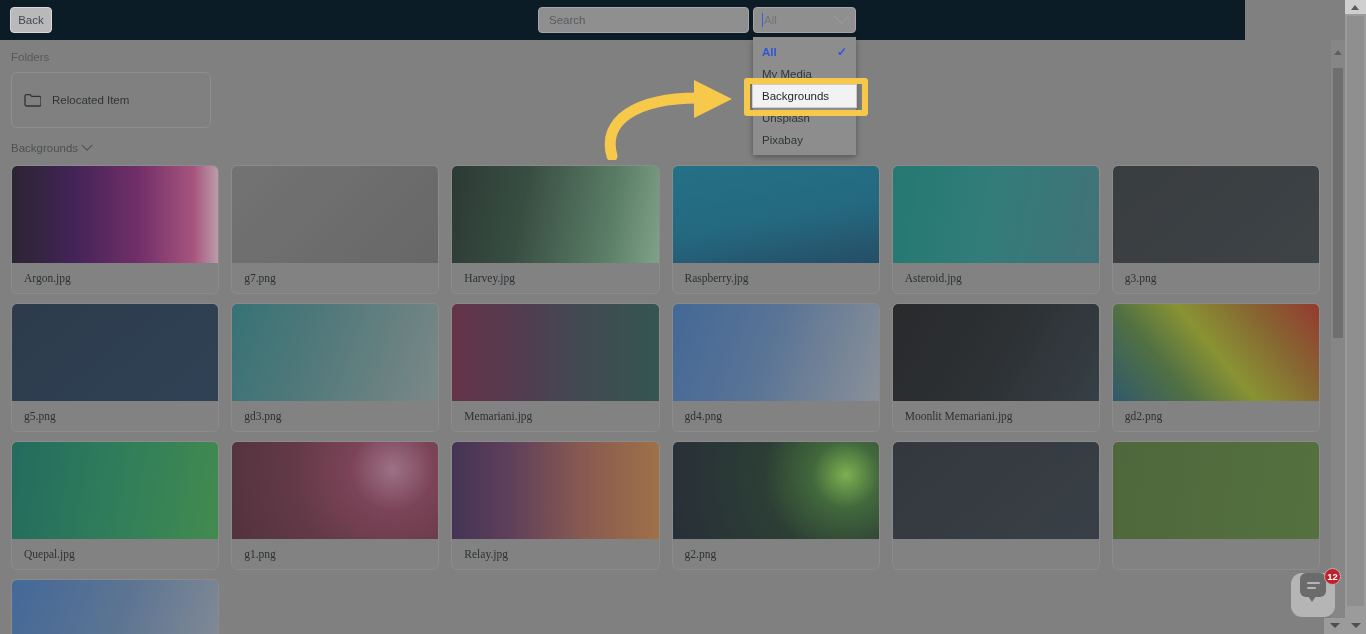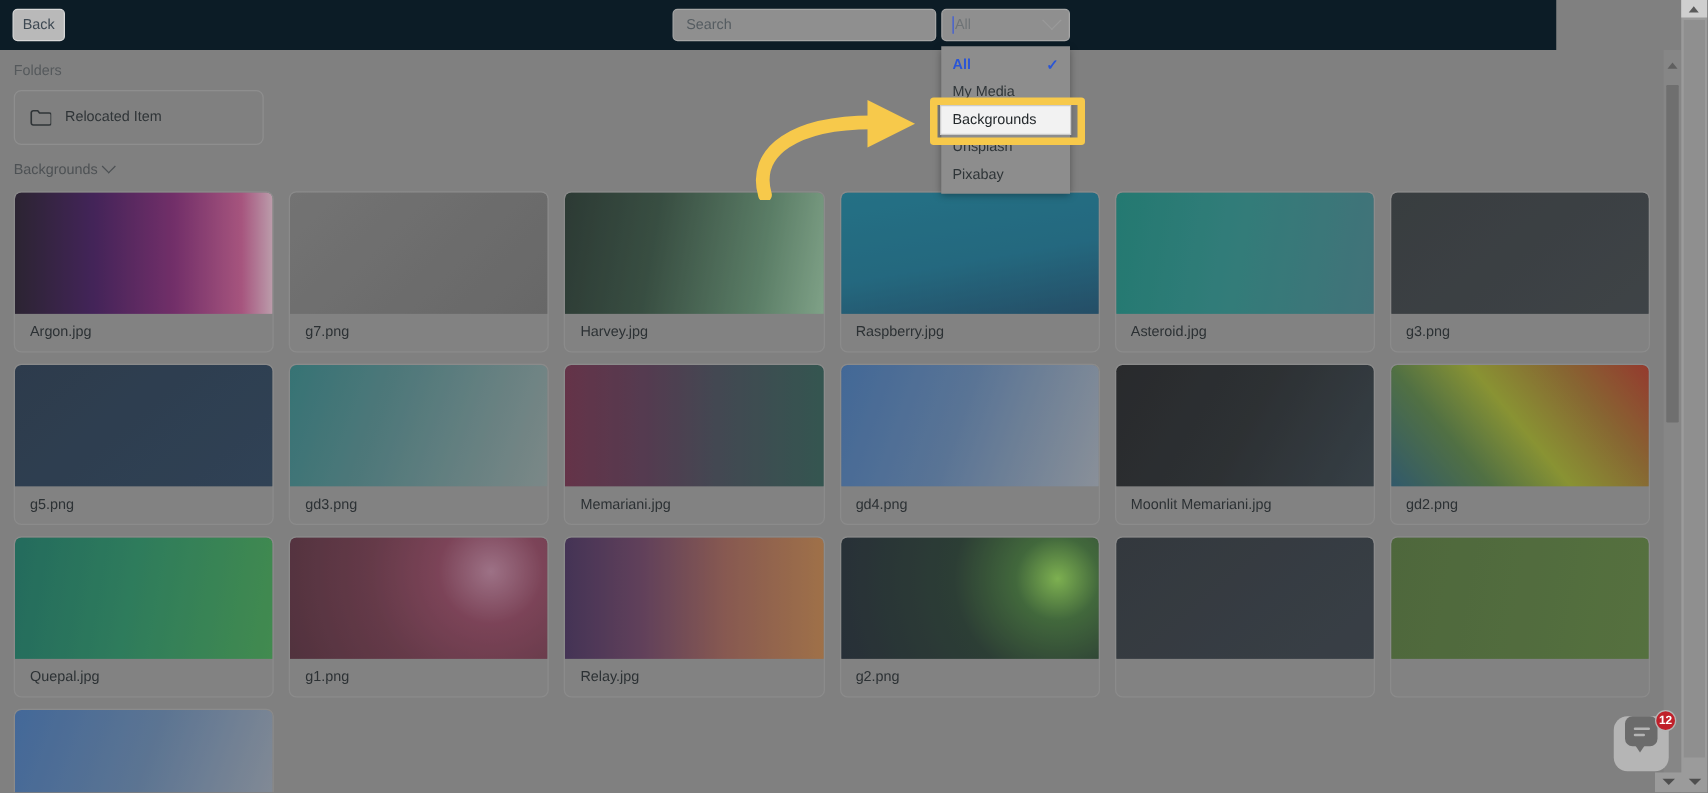--- a/index.html
+++ b/index.html
@@ -131,7 +131,7 @@
   }
   .folder-card {
     margin: 9px 0 0 11px;
-    width: 200px; height: 44px;
+    width: 200px; height: 56px;
     border: 1px solid #8e8e8e;
     border-radius: 6px;
     display: flex; align-items: center;

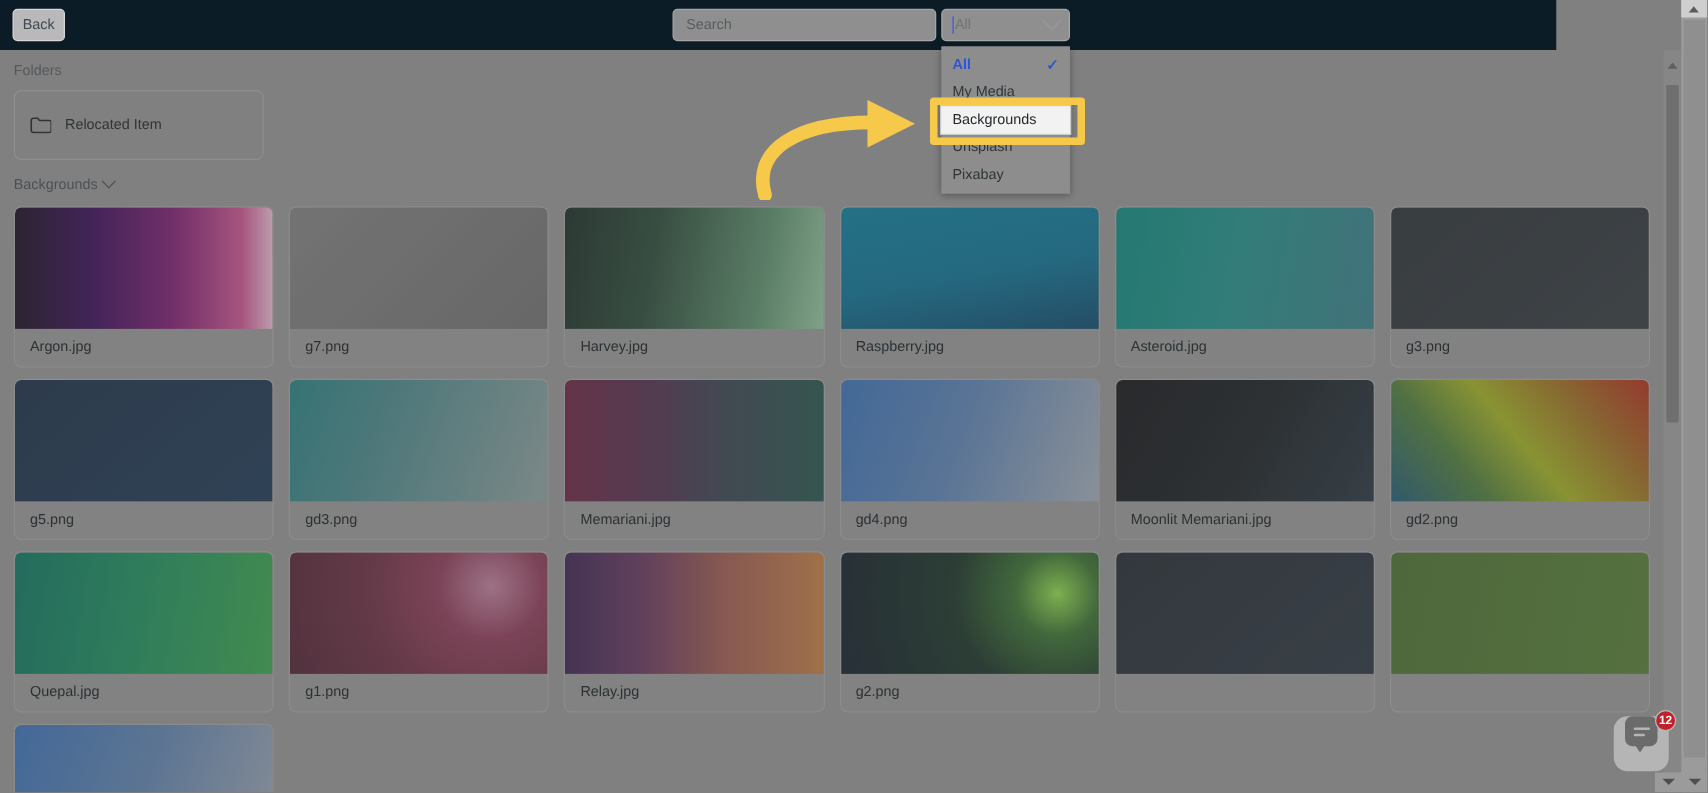--- a/index.html
+++ b/index.html
@@ -171,6 +171,7 @@
     overflow: hidden;
     background: rgba(255,255,255,.02);
     cursor: pointer;
+    font-family: Liberation Serif, serif;
   }
   .thumb {
     height: 97px;

